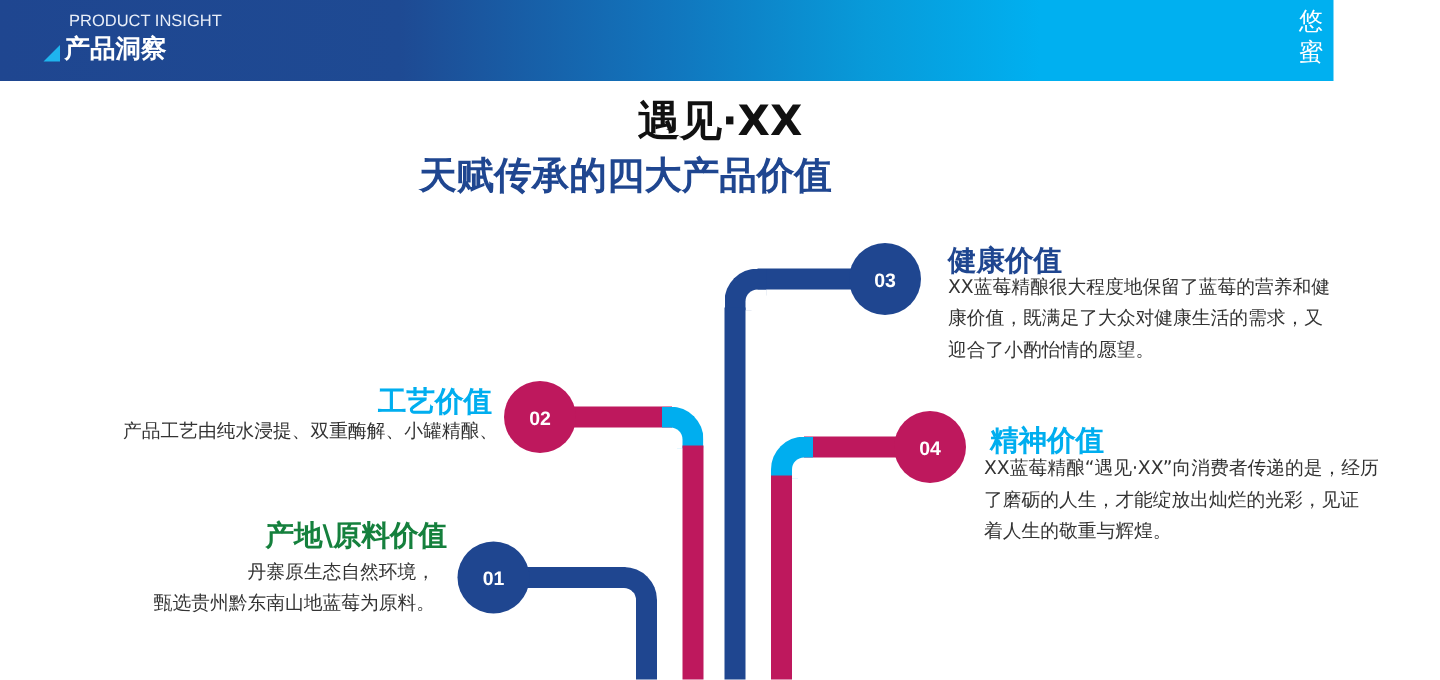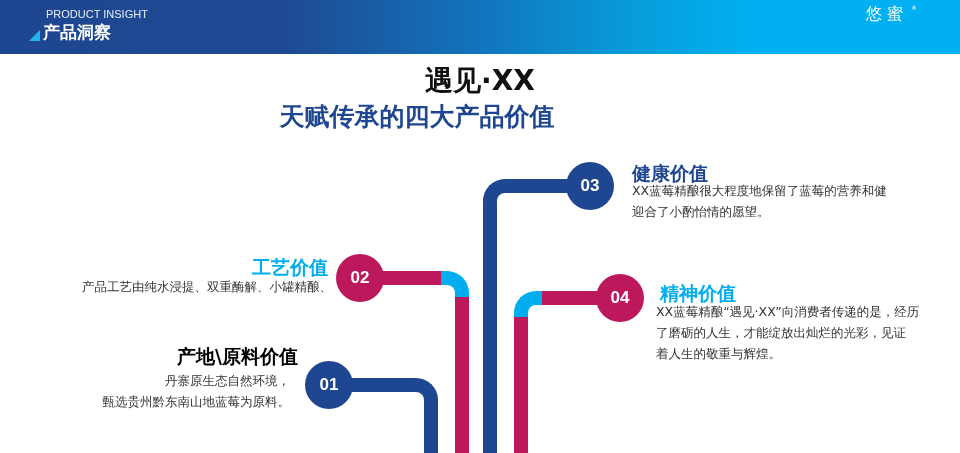--- a/index.html
+++ b/index.html
@@ -7,7 +7,7 @@
     body { position: relative; font-family: "DejaVu Sans", "Liberation Sans", sans-serif; }
 
     .header {
-      position: absolute; left: 0; top: 0; width: 960px; height: 54px;
+      position: absolute; left: 0; top: 0; width: 889px; height: 54px;
       background: linear-gradient(90deg, #1f4690 0%, #1e4a93 30%, #1175bd 50%, #089ad9 65%, #00b0f0 78%, #00b0f0 100%);
     }
     .header-sub {

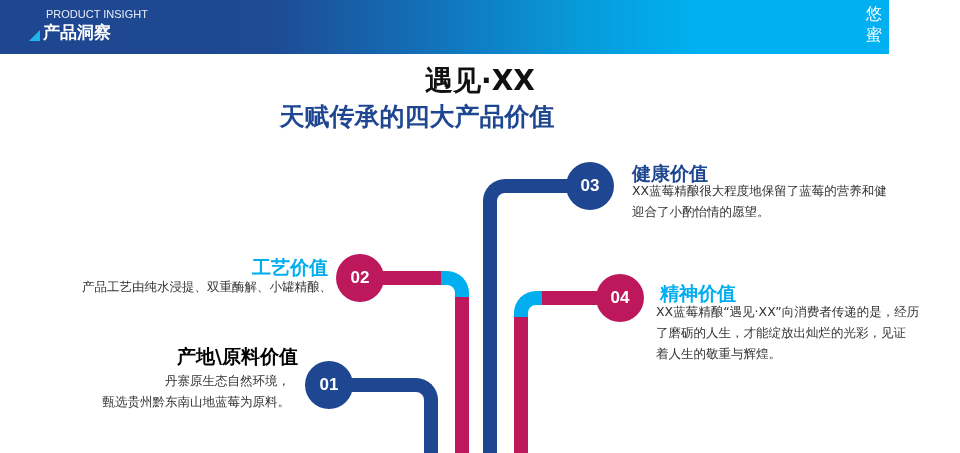--- a/index.html
+++ b/index.html
@@ -51,7 +51,7 @@
     .cyan { background: #be185d; }
     .circle {
       position: absolute; width: 48px; height: 48px; border-radius: 50%;
-      color: #ffffff; font-family: "Liberation Sans", sans-serif; font-weight: bold; font-size: 17px;
+      color: #ffffff; font-family: "Liberation Sans", sans-serif; font-weight: bold; font-size: 13px;
       display: flex; align-items: center; justify-content: center;
     }
     .corner {

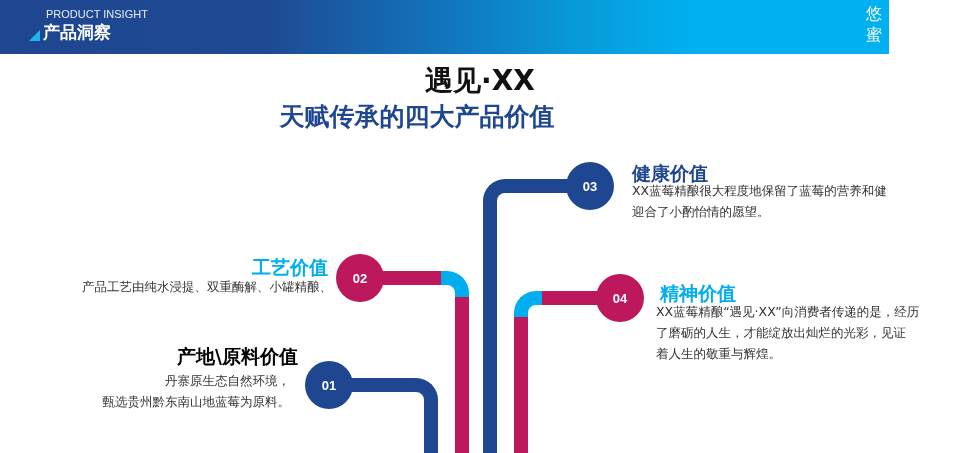--- a/index.html
+++ b/index.html
@@ -129,6 +129,7 @@
 <div class="item-title" style="left:632px; top:161px; color:#1f4690;">健康价值</div>
 <div class="item-body" style="left:632px; top:180px; width:300px;">
   <div>XX蓝莓精酿很大程度地保留了蓝莓的营养和健</div>
+  <div>康价值，既满足了大众对健康生活的需求，又</div>
   <div>迎合了小酌怡情的愿望。</div>
 </div>
 

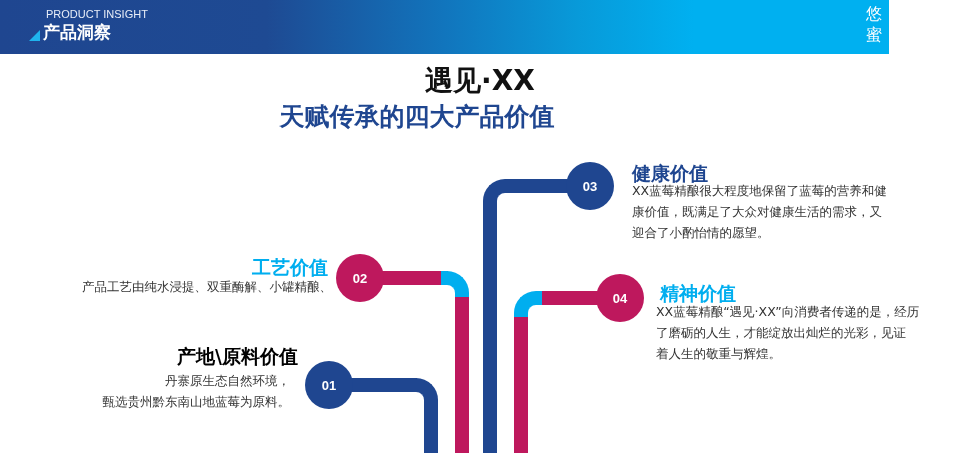--- a/index.html
+++ b/index.html
@@ -115,7 +115,7 @@
   <span>04</span>
 </div>
 
-<div class="item-title right-align" style="right:662px; top:344px; color:#000000;">产地\原料价值</div>
+<div class="item-title right-align" style="right:662px; top:344px; color:#15803d;">产地\原料价值</div>
 <div class="item-body right-align" style="right:670px; top:370px; width:260px;">
   <div>丹寨原生态自然环境，</div>
   <div>甄选贵州黔东南山地蓝莓为原料。</div>

